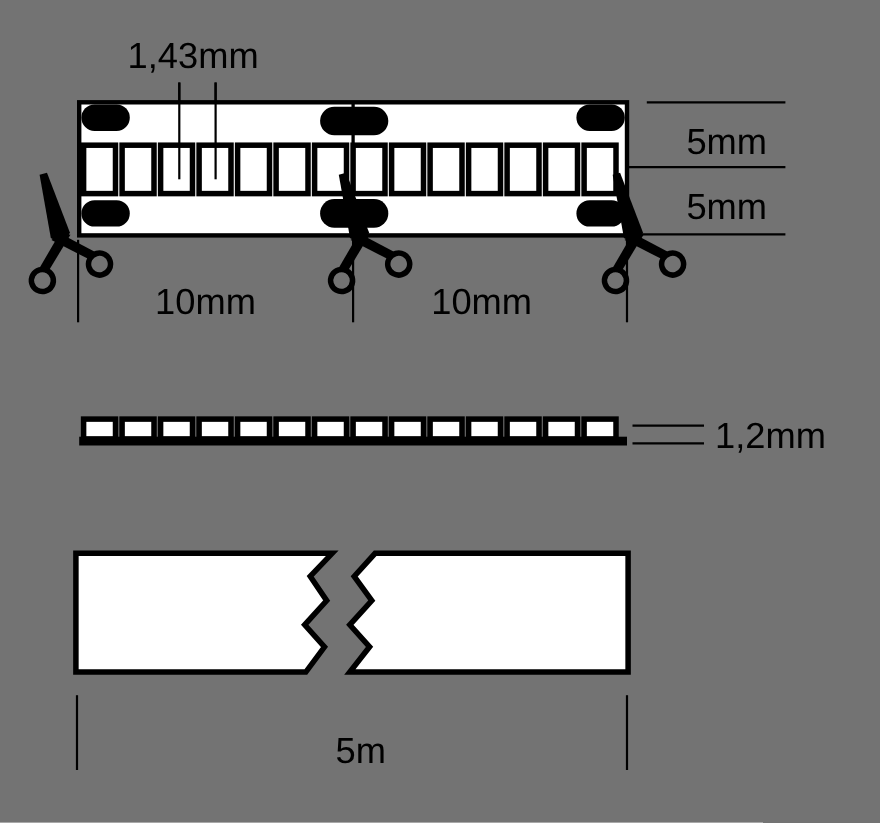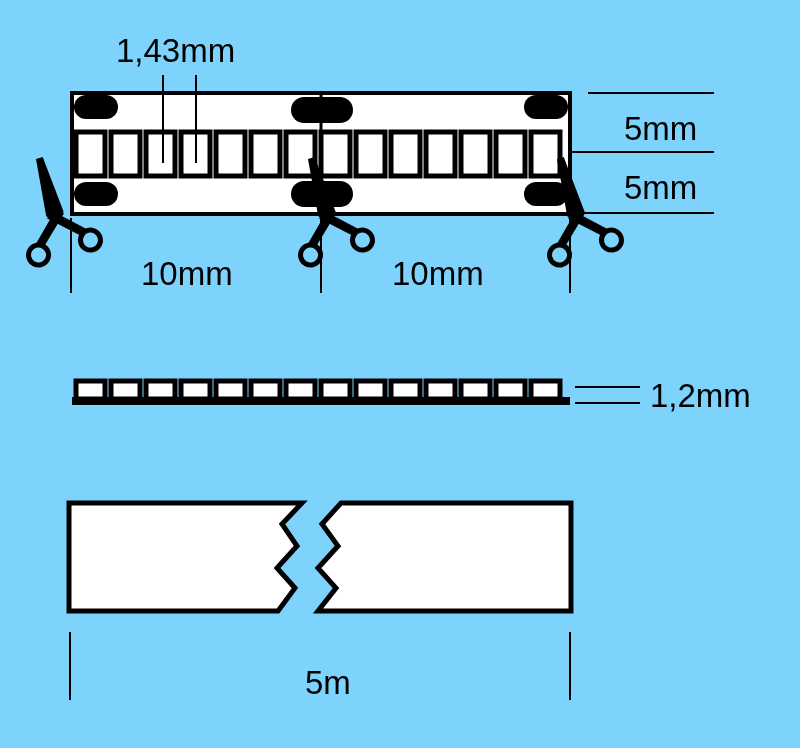--- a/index.html
+++ b/index.html
@@ -14,7 +14,7 @@
     position: relative;
     width: 800px;
     height: 748px;
-    background: #7dd3fc;
+    background: #737373;
     overflow: hidden;
   }
   #sheet svg {

